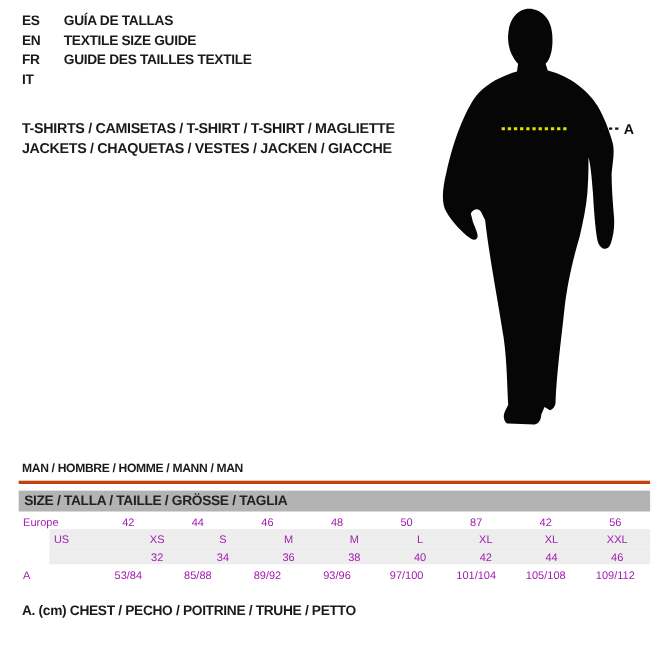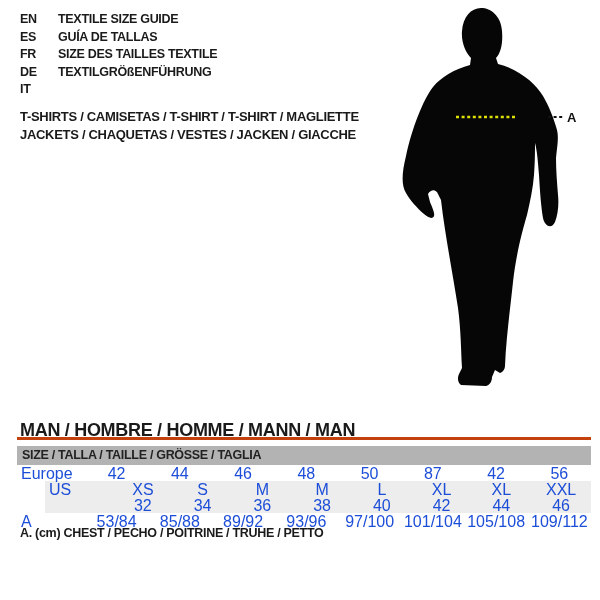--- a/index.html
+++ b/index.html
@@ -125,12 +125,12 @@
 
   <div class="lang-block">
     <div class="lang-row">
+      <span class="lang-code">ES</span>
+      <span>GUÍA DE TALLAS</span>
+    </div>
+    <div class="lang-row">
       <span class="lang-code">EN</span>
       <span>TEXTILE SIZE GUIDE</span>
-    </div>
-    <div class="lang-row">
-      <span class="lang-code">ES</span>
-      <span>GUÍA DE TALLAS</span>
     </div>
     <div class="lang-row">
       <span class="lang-code">FR</span>

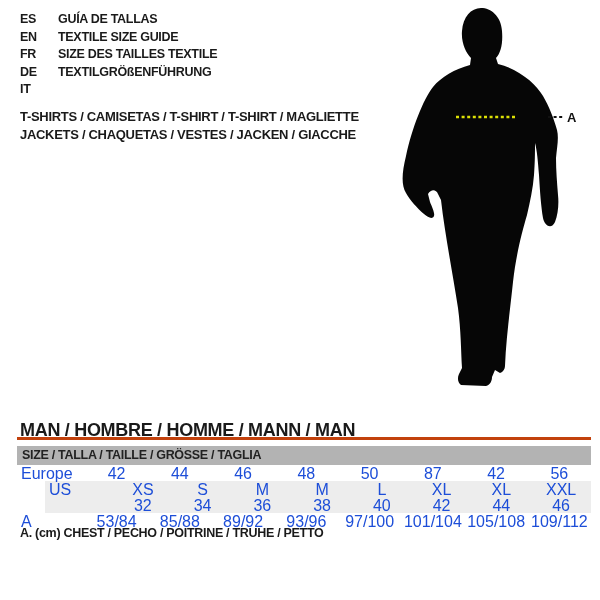--- a/index.html
+++ b/index.html
@@ -134,7 +134,7 @@
     </div>
     <div class="lang-row">
       <span class="lang-code">FR</span>
-      <span>SIZE DES TAILLES TEXTILE</span>
+      <span>GUIDE DES TAILLES TEXTILE</span>
     </div>
     <div class="lang-row">
       <span class="lang-code">DE</span>

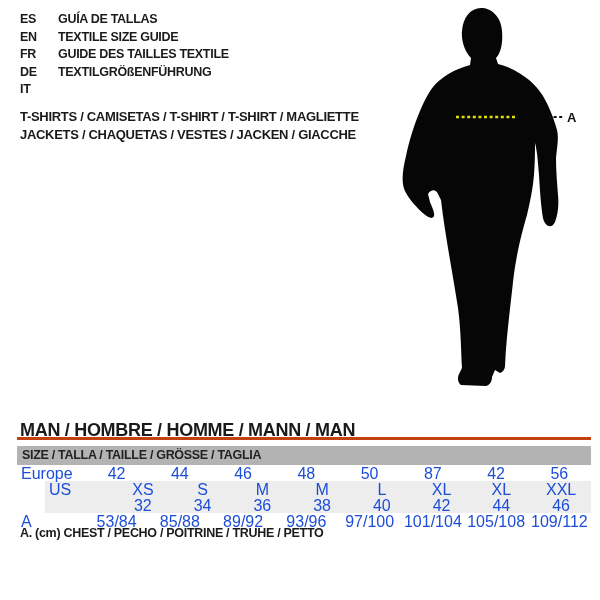--- a/index.html
+++ b/index.html
@@ -135,10 +135,6 @@
     <div class="lang-row">
       <span class="lang-code">FR</span>
       <span>GUIDE DES TAILLES TEXTILE</span>
-    </div>
-    <div class="lang-row">
-      <span class="lang-code">DE</span>
-      <span>TEXTILGRÖßENFÜHRUNG</span>
     </div>
     <div class="lang-row">
       <span class="lang-code">IT</span>

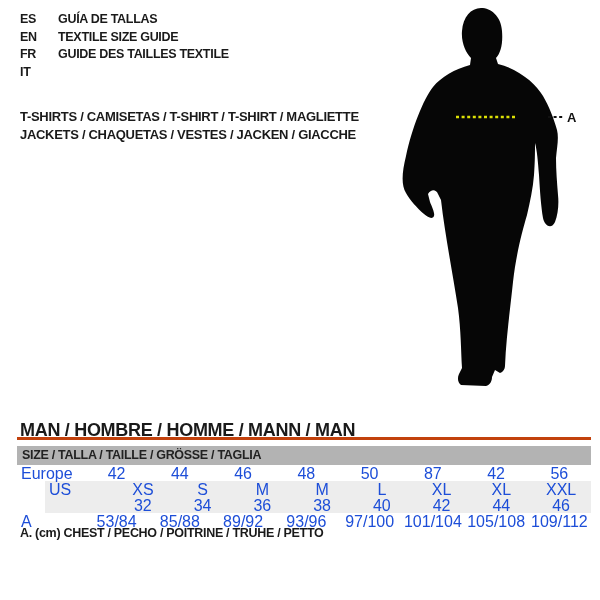--- a/index.html
+++ b/index.html
@@ -62,7 +62,7 @@
     position: absolute;
     left: 20px;
     top: 420px;
-    font-size: 18px;
+    font-size: 11px;
     font-weight: bold;
     letter-spacing: -0.3px;
     white-space: nowrap;

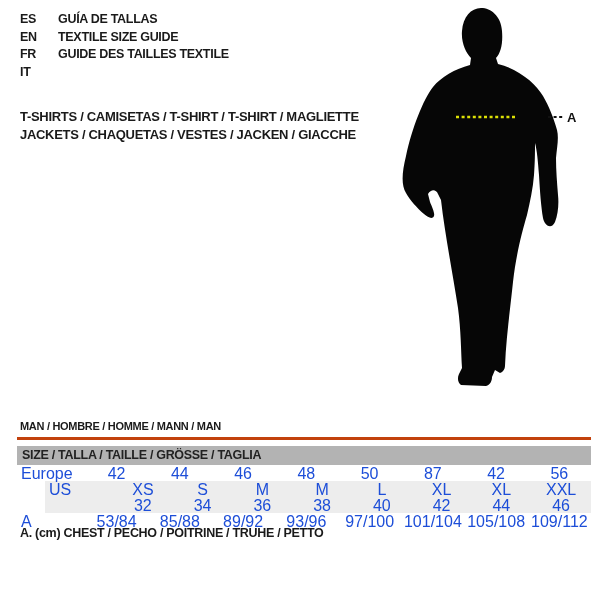--- a/index.html
+++ b/index.html
@@ -91,9 +91,9 @@
   .trow {
     display: flex;
     height: 16px;
-    align-items: flex-start;
-    font-size: 16px;
-    color: #1d4ed8;
+    align-items: flex-end;
+    font-size: 10px;
+    color: #a21caf;
   }
   .trow.stripe { background: var(--stripe-bg, #ededed); margin-left: 28px; }
   .tlabel {

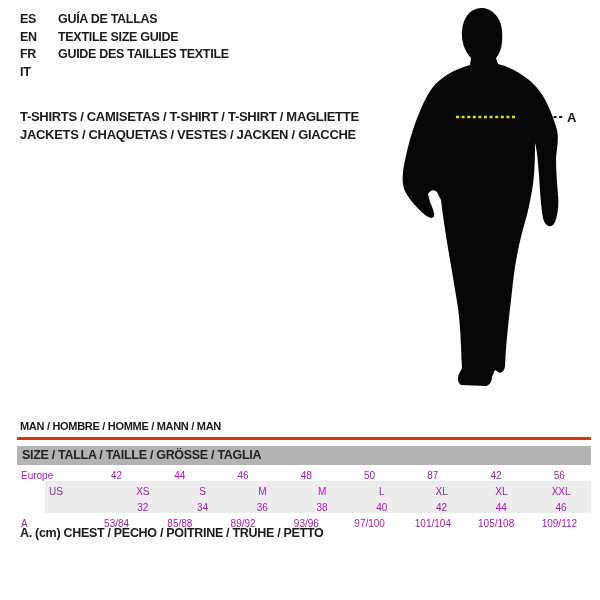--- a/index.html
+++ b/index.html
@@ -111,7 +111,7 @@
   .footnote {
     position: absolute;
     left: 20px;
-    top: 526px;
+    top: 548px;
     font-size: 12.5px;
     font-weight: bold;
     letter-spacing: -0.3px;

